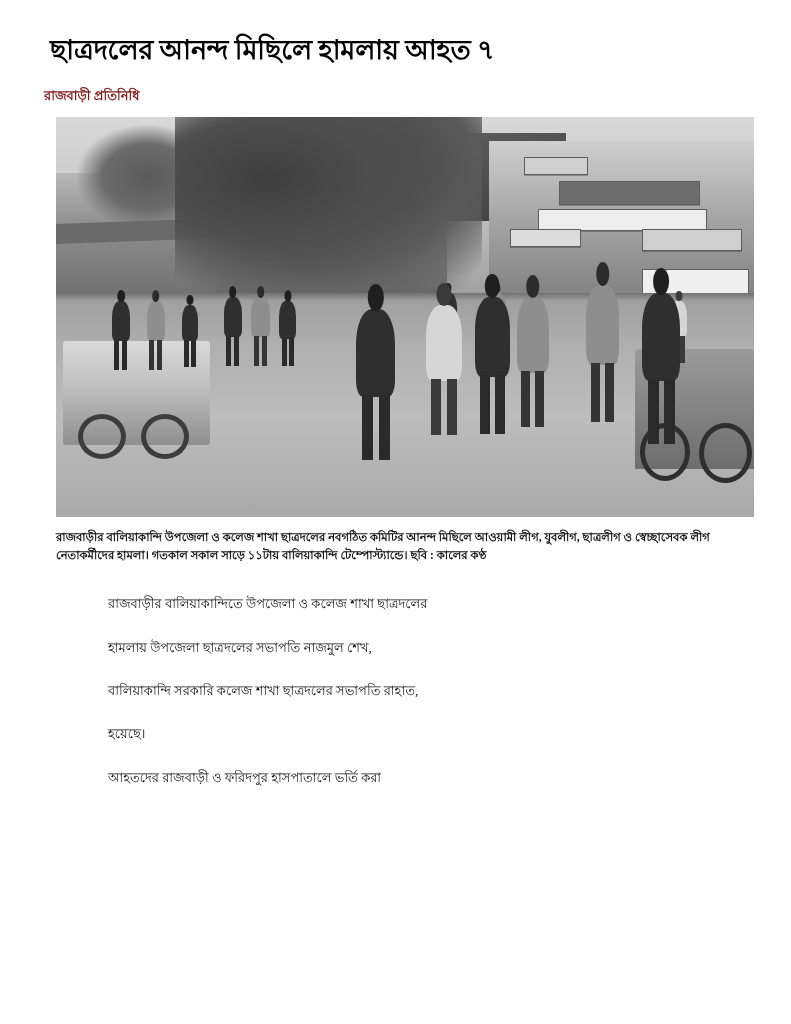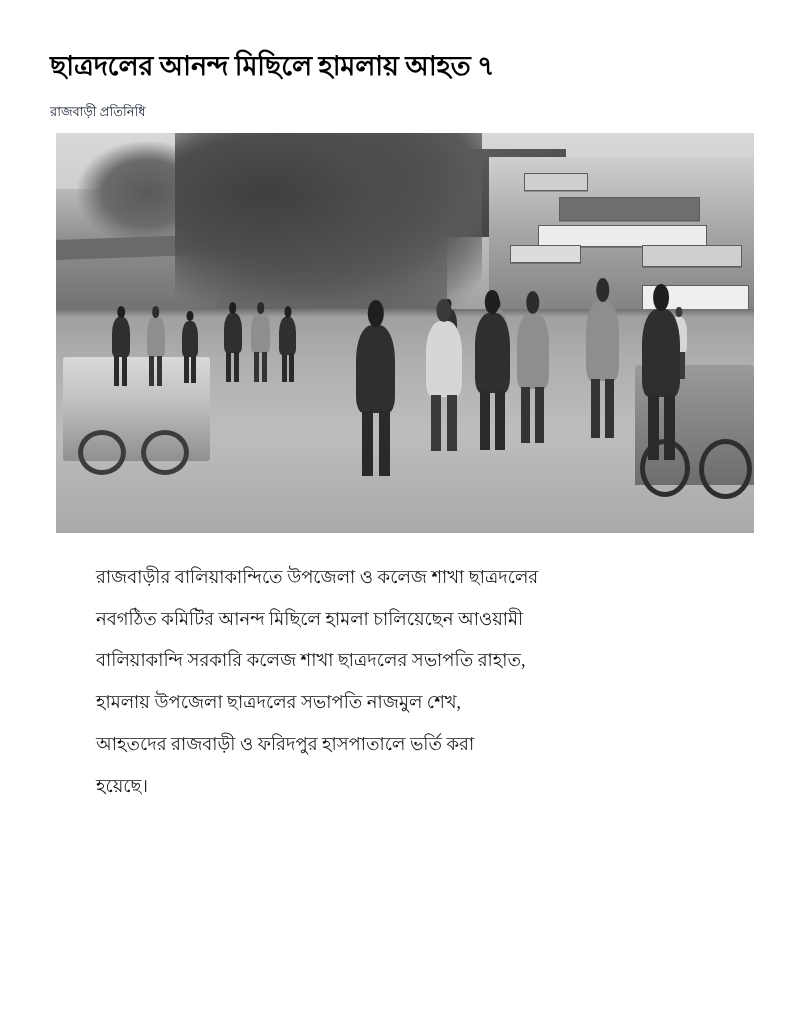--- a/index.html
+++ b/index.html
@@ -20,7 +20,7 @@
     height: 1024px;
     background: #fff;
     box-sizing: border-box;
-    padding: 40px 44px 0 44px;
+    padding: 24px 44px 0 44px;
   }
   .headline {
     font-family: "Liberation Serif", serif;

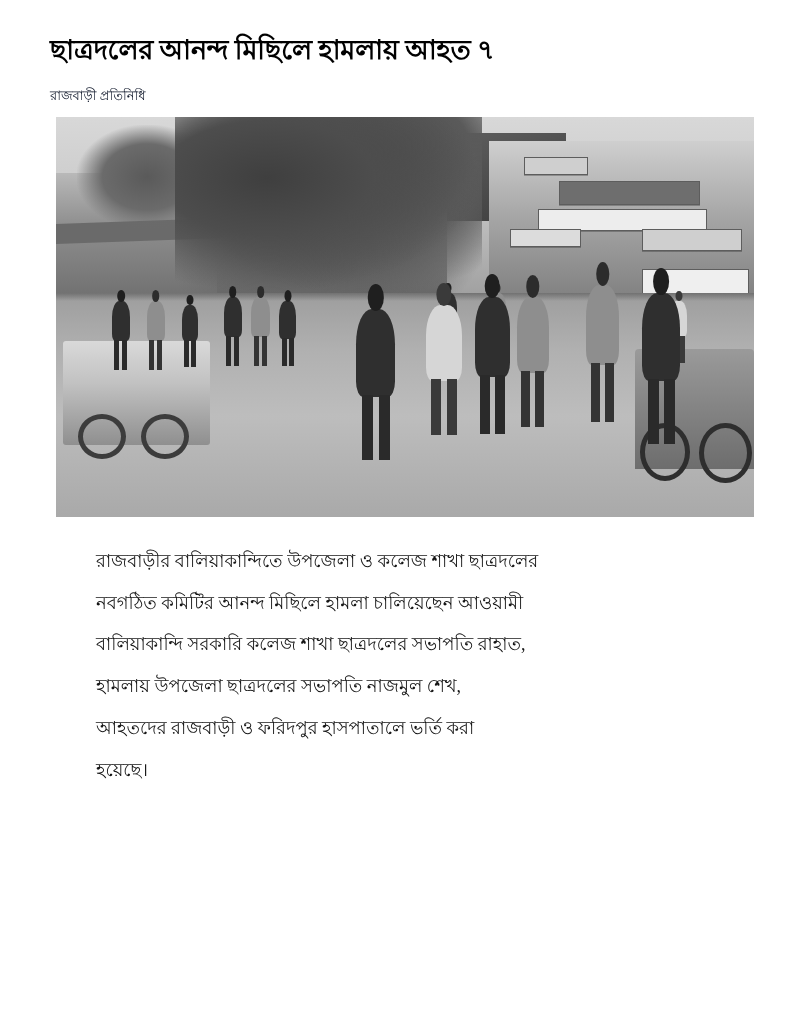--- a/index.html
+++ b/index.html
@@ -34,9 +34,9 @@
   .byline {
     font-family: "Liberation Serif", serif;
     font-size: 13px;
-    font-weight: normal;
-    color: #0f172a;
-    margin: 18px 0 0 6px;
+    font-weight: bold;
+    color: #7f1d1d;
+    margin: 18px 0 0 0;
   }
 
   

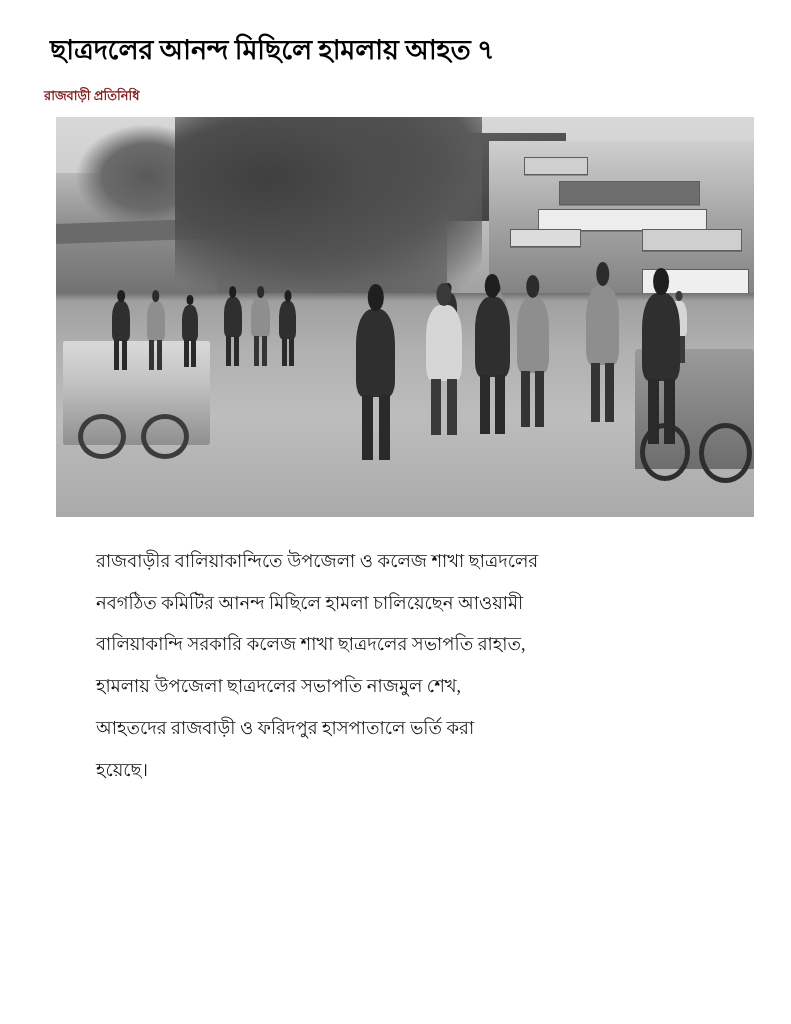--- a/index.html
+++ b/index.html
@@ -310,6 +310,7 @@
     </div>
   </div>
 
+  <div class="caption">রাজবাড়ীর বালিয়াকান্দি উপজেলা ও কলেজ শাখা ছাত্রদলের নবগঠিত কমিটির আনন্দ মিছিলে আওয়ামী লীগ, যুবলীগ, ছাত্রলীগ ও স্বেচ্ছাসেবক লীগ নেতাকর্মীদের হামলা। গতকাল সকাল সাড়ে ১১টায় বালিয়াকান্দি টেম্পোস্ট্যান্ডে। ছবি : কালের কণ্ঠ</div>
 
   <div class="body-text">
     <p>রাজবাড়ীর বালিয়াকান্দিতে উপজেলা ও কলেজ শাখা ছাত্রদলের</p>

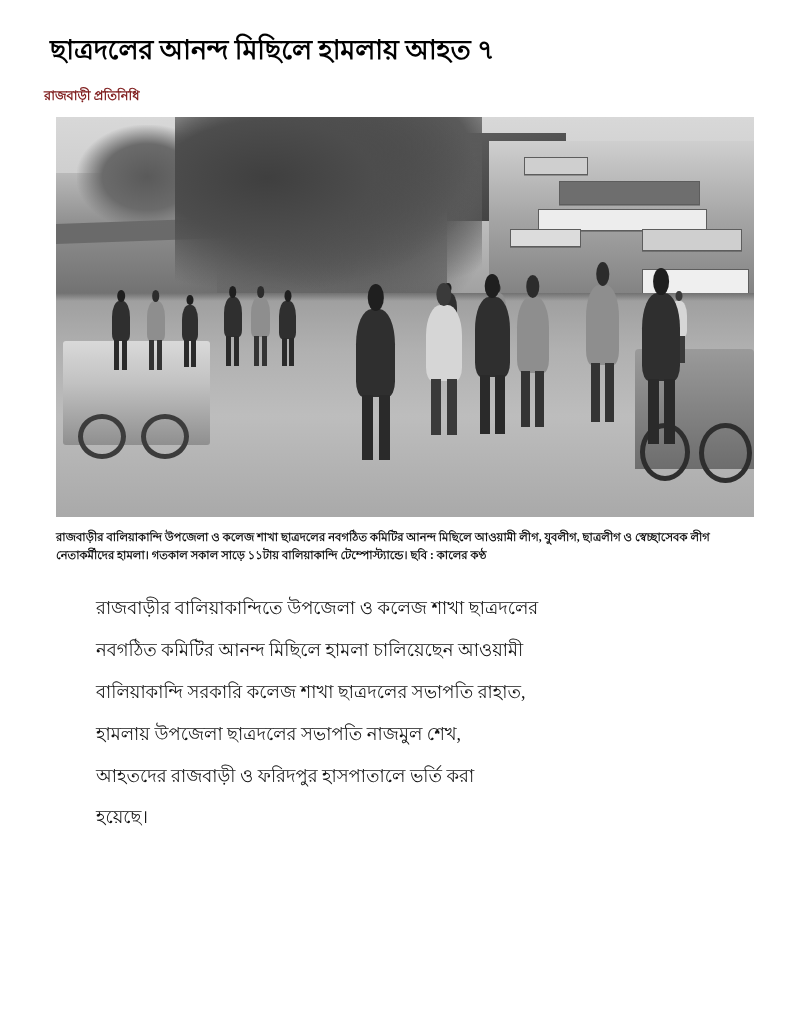--- a/index.html
+++ b/index.html
@@ -207,9 +207,9 @@
   }
   .body-text p {
     font-family: "Liberation Serif", serif;
-    font-size: 18px;
+    font-size: 13px;
     line-height: 2.1;
-    margin: 4px;
+    margin: 16px;
     color: #141414;
   }
 </style>

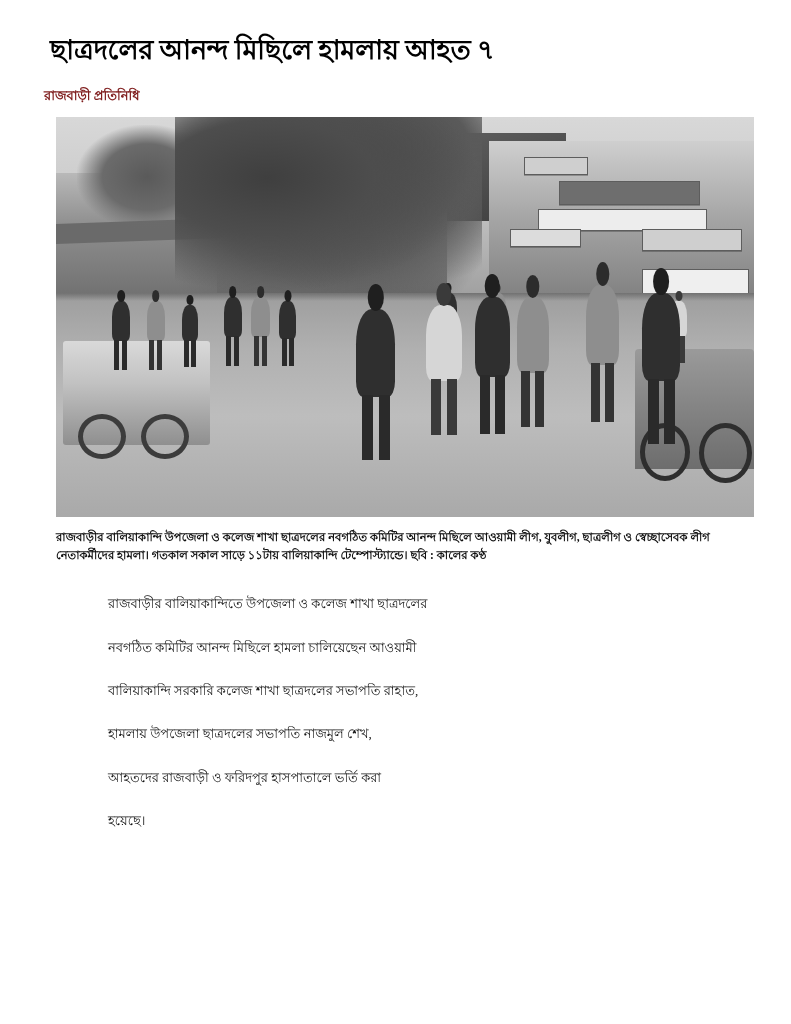--- a/index.html
+++ b/index.html
@@ -314,7 +314,6 @@
 
   <div class="body-text">
     <p>রাজবাড়ীর বালিয়াকান্দিতে উপজেলা ও কলেজ শাখা ছাত্রদলের</p>
-    <p>নবগঠিত কমিটির আনন্দ মিছিলে হামলা চালিয়েছেন আওয়ামী</p>
     <p>বালিয়াকান্দি সরকারি কলেজ শাখা ছাত্রদলের সভাপতি রাহাত,</p>
     <p>হামলায় উপজেলা ছাত্রদলের সভাপতি নাজমুল শেখ,</p>
     <p>আহতদের রাজবাড়ী ও ফরিদপুর হাসপাতালে ভর্তি করা</p>

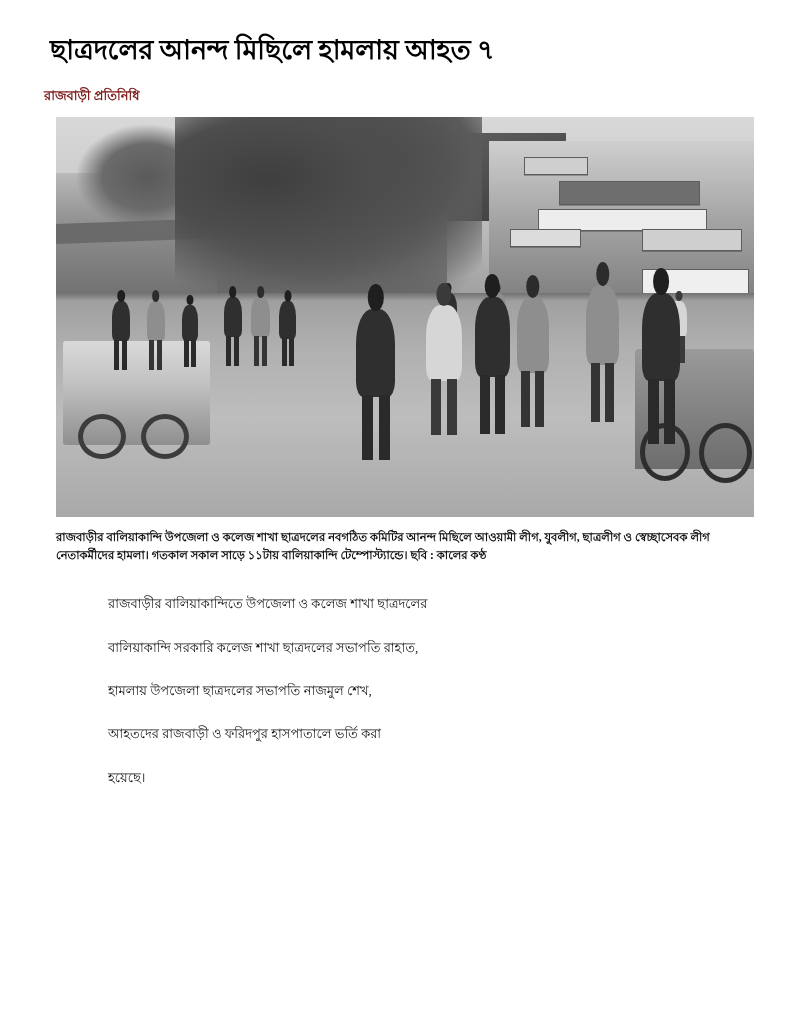--- a/index.html
+++ b/index.html
@@ -314,8 +314,8 @@
 
   <div class="body-text">
     <p>রাজবাড়ীর বালিয়াকান্দিতে উপজেলা ও কলেজ শাখা ছাত্রদলের</p>
+    <p>হামলায় উপজেলা ছাত্রদলের সভাপতি নাজমুল শেখ,</p>
     <p>বালিয়াকান্দি সরকারি কলেজ শাখা ছাত্রদলের সভাপতি রাহাত,</p>
-    <p>হামলায় উপজেলা ছাত্রদলের সভাপতি নাজমুল শেখ,</p>
     <p>আহতদের রাজবাড়ী ও ফরিদপুর হাসপাতালে ভর্তি করা</p>
     <p>হয়েছে।</p>
   </div>

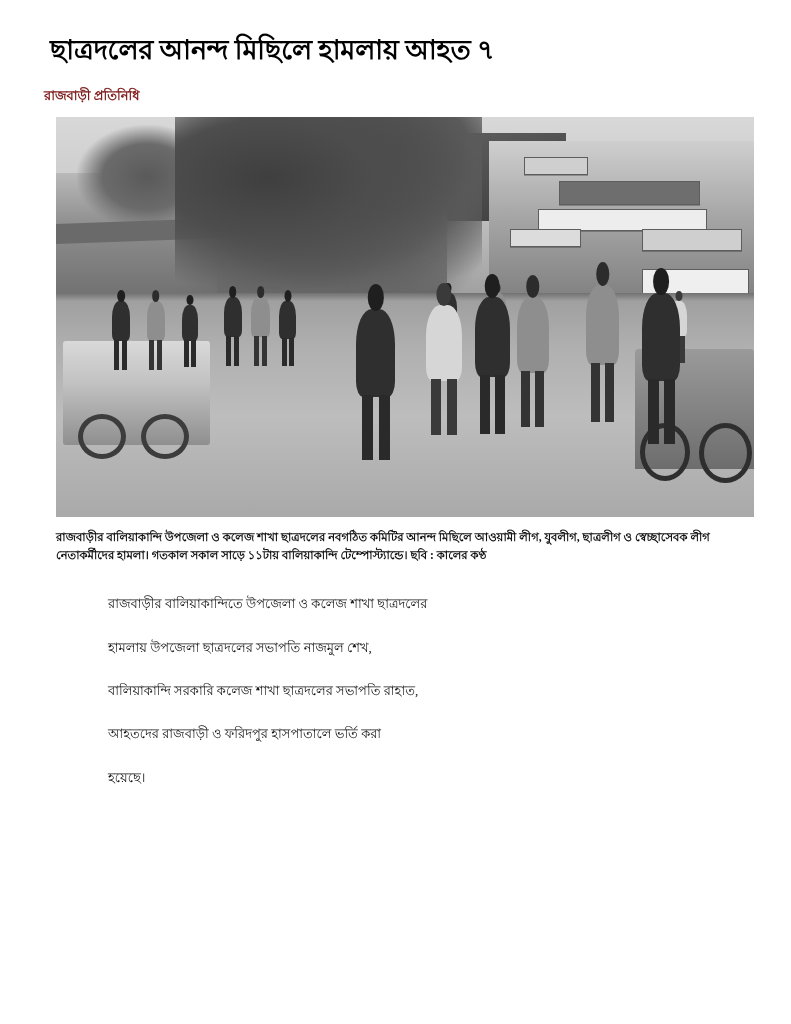--- a/index.html
+++ b/index.html
@@ -316,8 +316,8 @@
     <p>রাজবাড়ীর বালিয়াকান্দিতে উপজেলা ও কলেজ শাখা ছাত্রদলের</p>
     <p>হামলায় উপজেলা ছাত্রদলের সভাপতি নাজমুল শেখ,</p>
     <p>বালিয়াকান্দি সরকারি কলেজ শাখা ছাত্রদলের সভাপতি রাহাত,</p>
+    <p>হয়েছে।</p>
     <p>আহতদের রাজবাড়ী ও ফরিদপুর হাসপাতালে ভর্তি করা</p>
-    <p>হয়েছে।</p>
   </div>
 
 </div>

